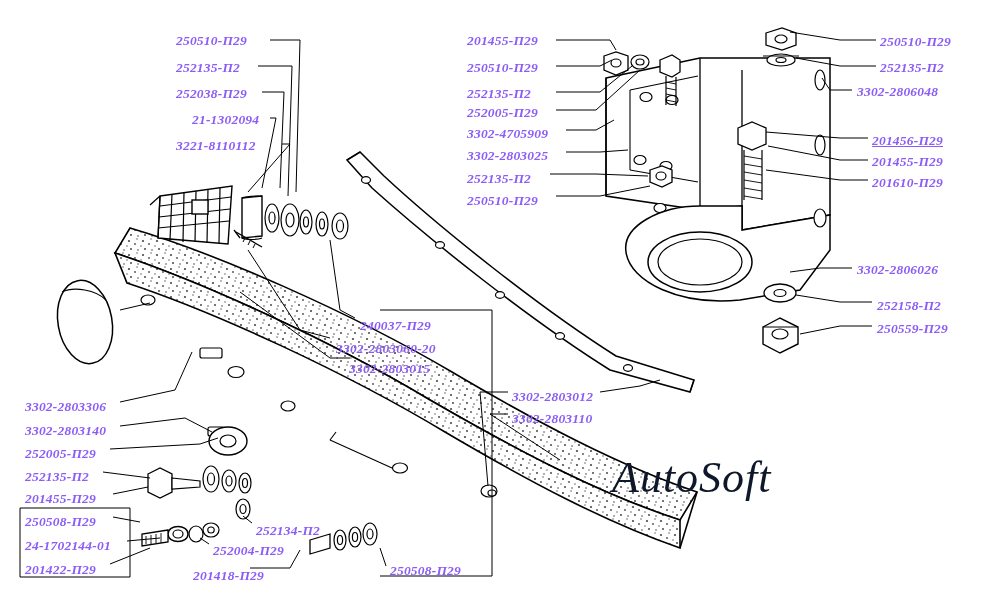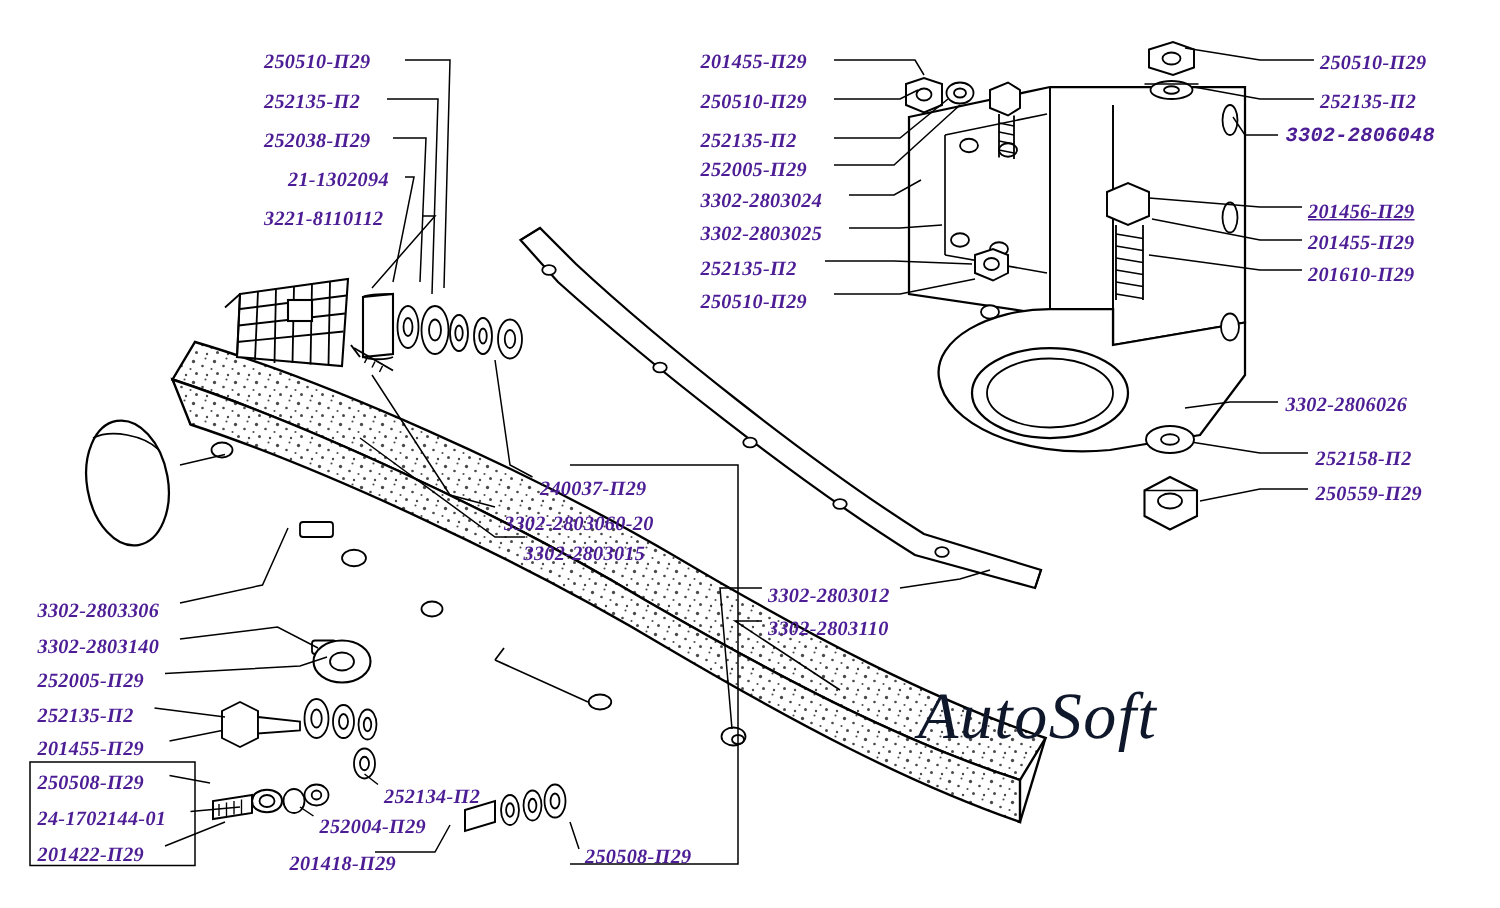--- a/index.html
+++ b/index.html
@@ -27,7 +27,7 @@
     font-size: 13.5px;
     font-style: italic;
     font-weight: bold;
-    color: #4c1d95;
+    color: #8b5cf6;
     white-space: nowrap;
     letter-spacing: 0.2px;
   }

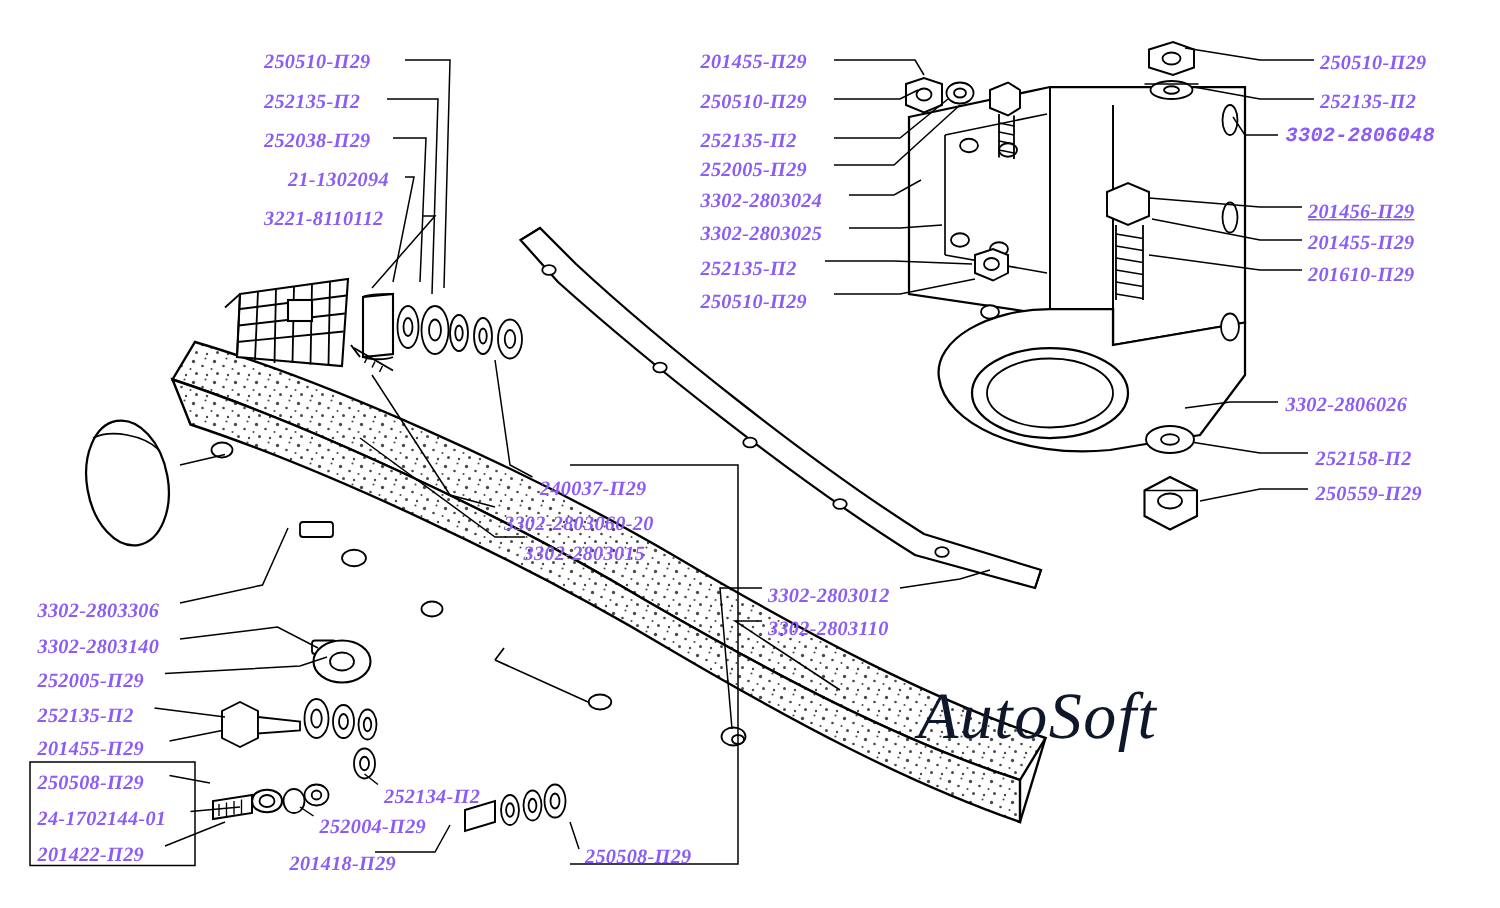--- a/index.html
+++ b/index.html
@@ -314,7 +314,7 @@
       <div class="lbl" style="left: 467px; top: 193px;">250510-П29</div>
       <div class="lbl" style="left: 880px; top: 34px;">250510-П29</div>
       <div class="lbl" style="left: 880px; top: 60px;">252135-П2</div>
-      <div class="lbl" style="left: 857px; top: 84px; font-family: Liberation Mono, monospace;">3302-2806048</div>
+      <div class="lbl" style="left: 857px; top: 84px;">3302-2806048</div>
       <div class="lbl" style="left: 872px; top: 133px; text-decoration: underline;">201456-П29</div>
       <div class="lbl" style="left: 872px; top: 154px;">201455-П29</div>
       <div class="lbl" style="left: 872px; top: 175px;">201610-П29</div>

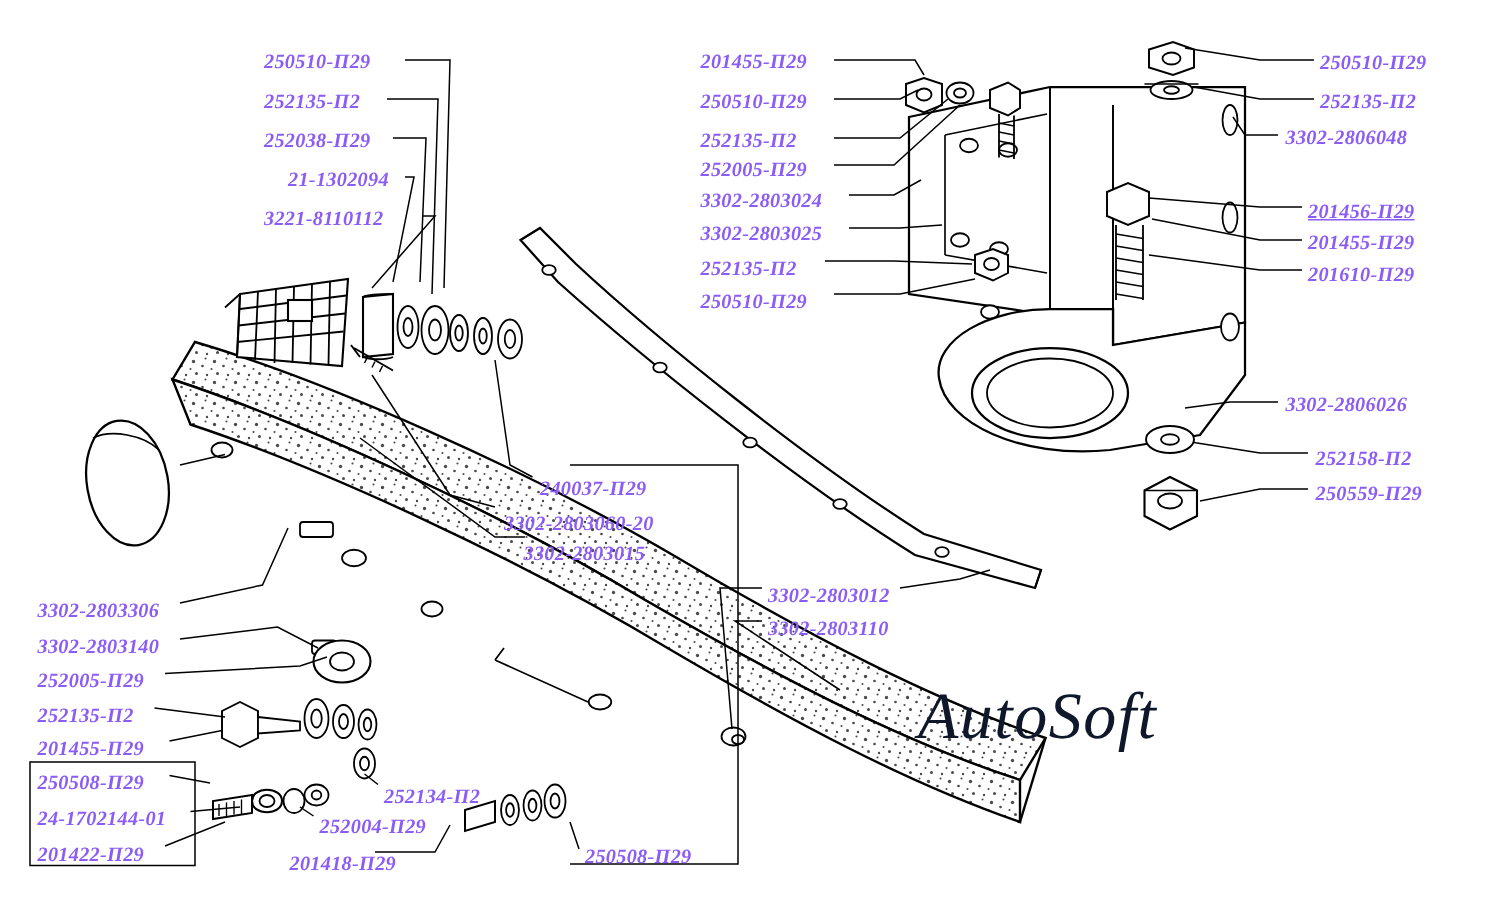--- a/index.html
+++ b/index.html
@@ -308,7 +308,7 @@
       <div class="lbl" style="left: 467px; top: 60px;">250510-П29</div>
       <div class="lbl" style="left: 467px; top: 86px;">252135-П2</div>
       <div class="lbl" style="left: 467px; top: 105px;">252005-П29</div>
-      <div class="lbl" style="left: 467px; top: 126px;">3302-2803024</div>
+      <div class="lbl" style="left: 467px; top: 126px;">3302-4705909</div>
       <div class="lbl" style="left: 467px; top: 148px;">3302-2803025</div>
       <div class="lbl" style="left: 467px; top: 171px;">252135-П2</div>
       <div class="lbl" style="left: 467px; top: 193px;">250510-П29</div>

